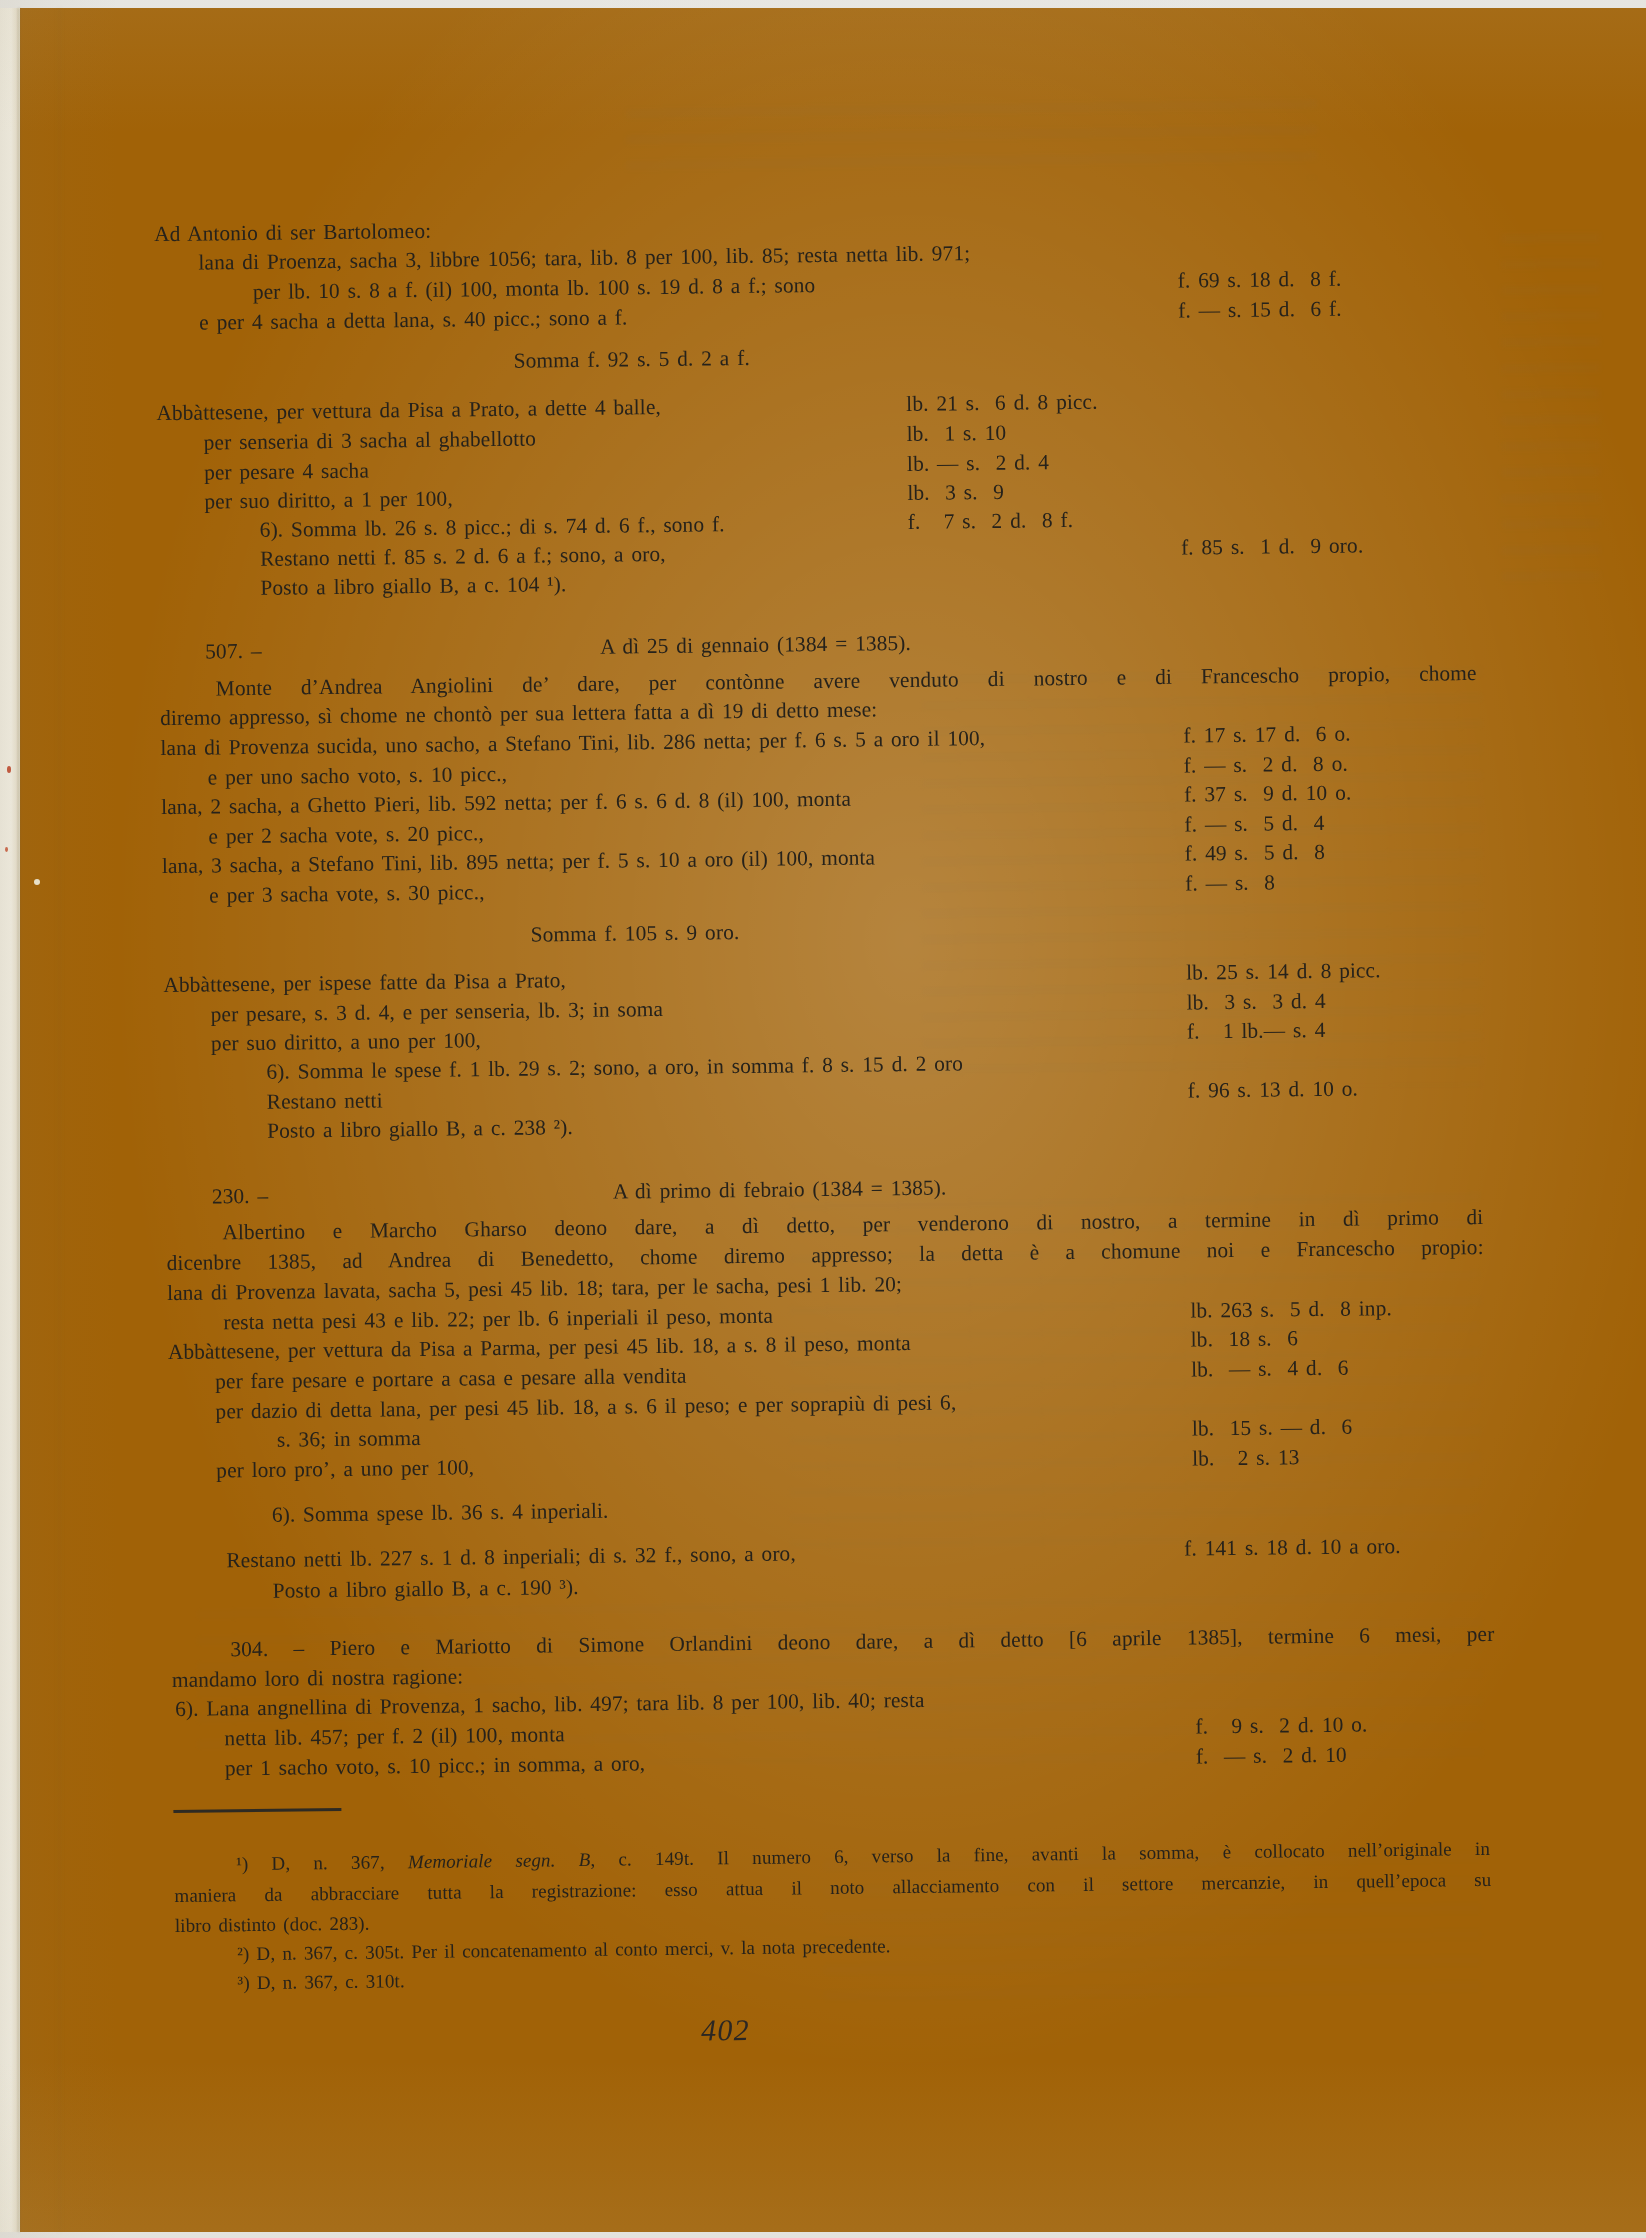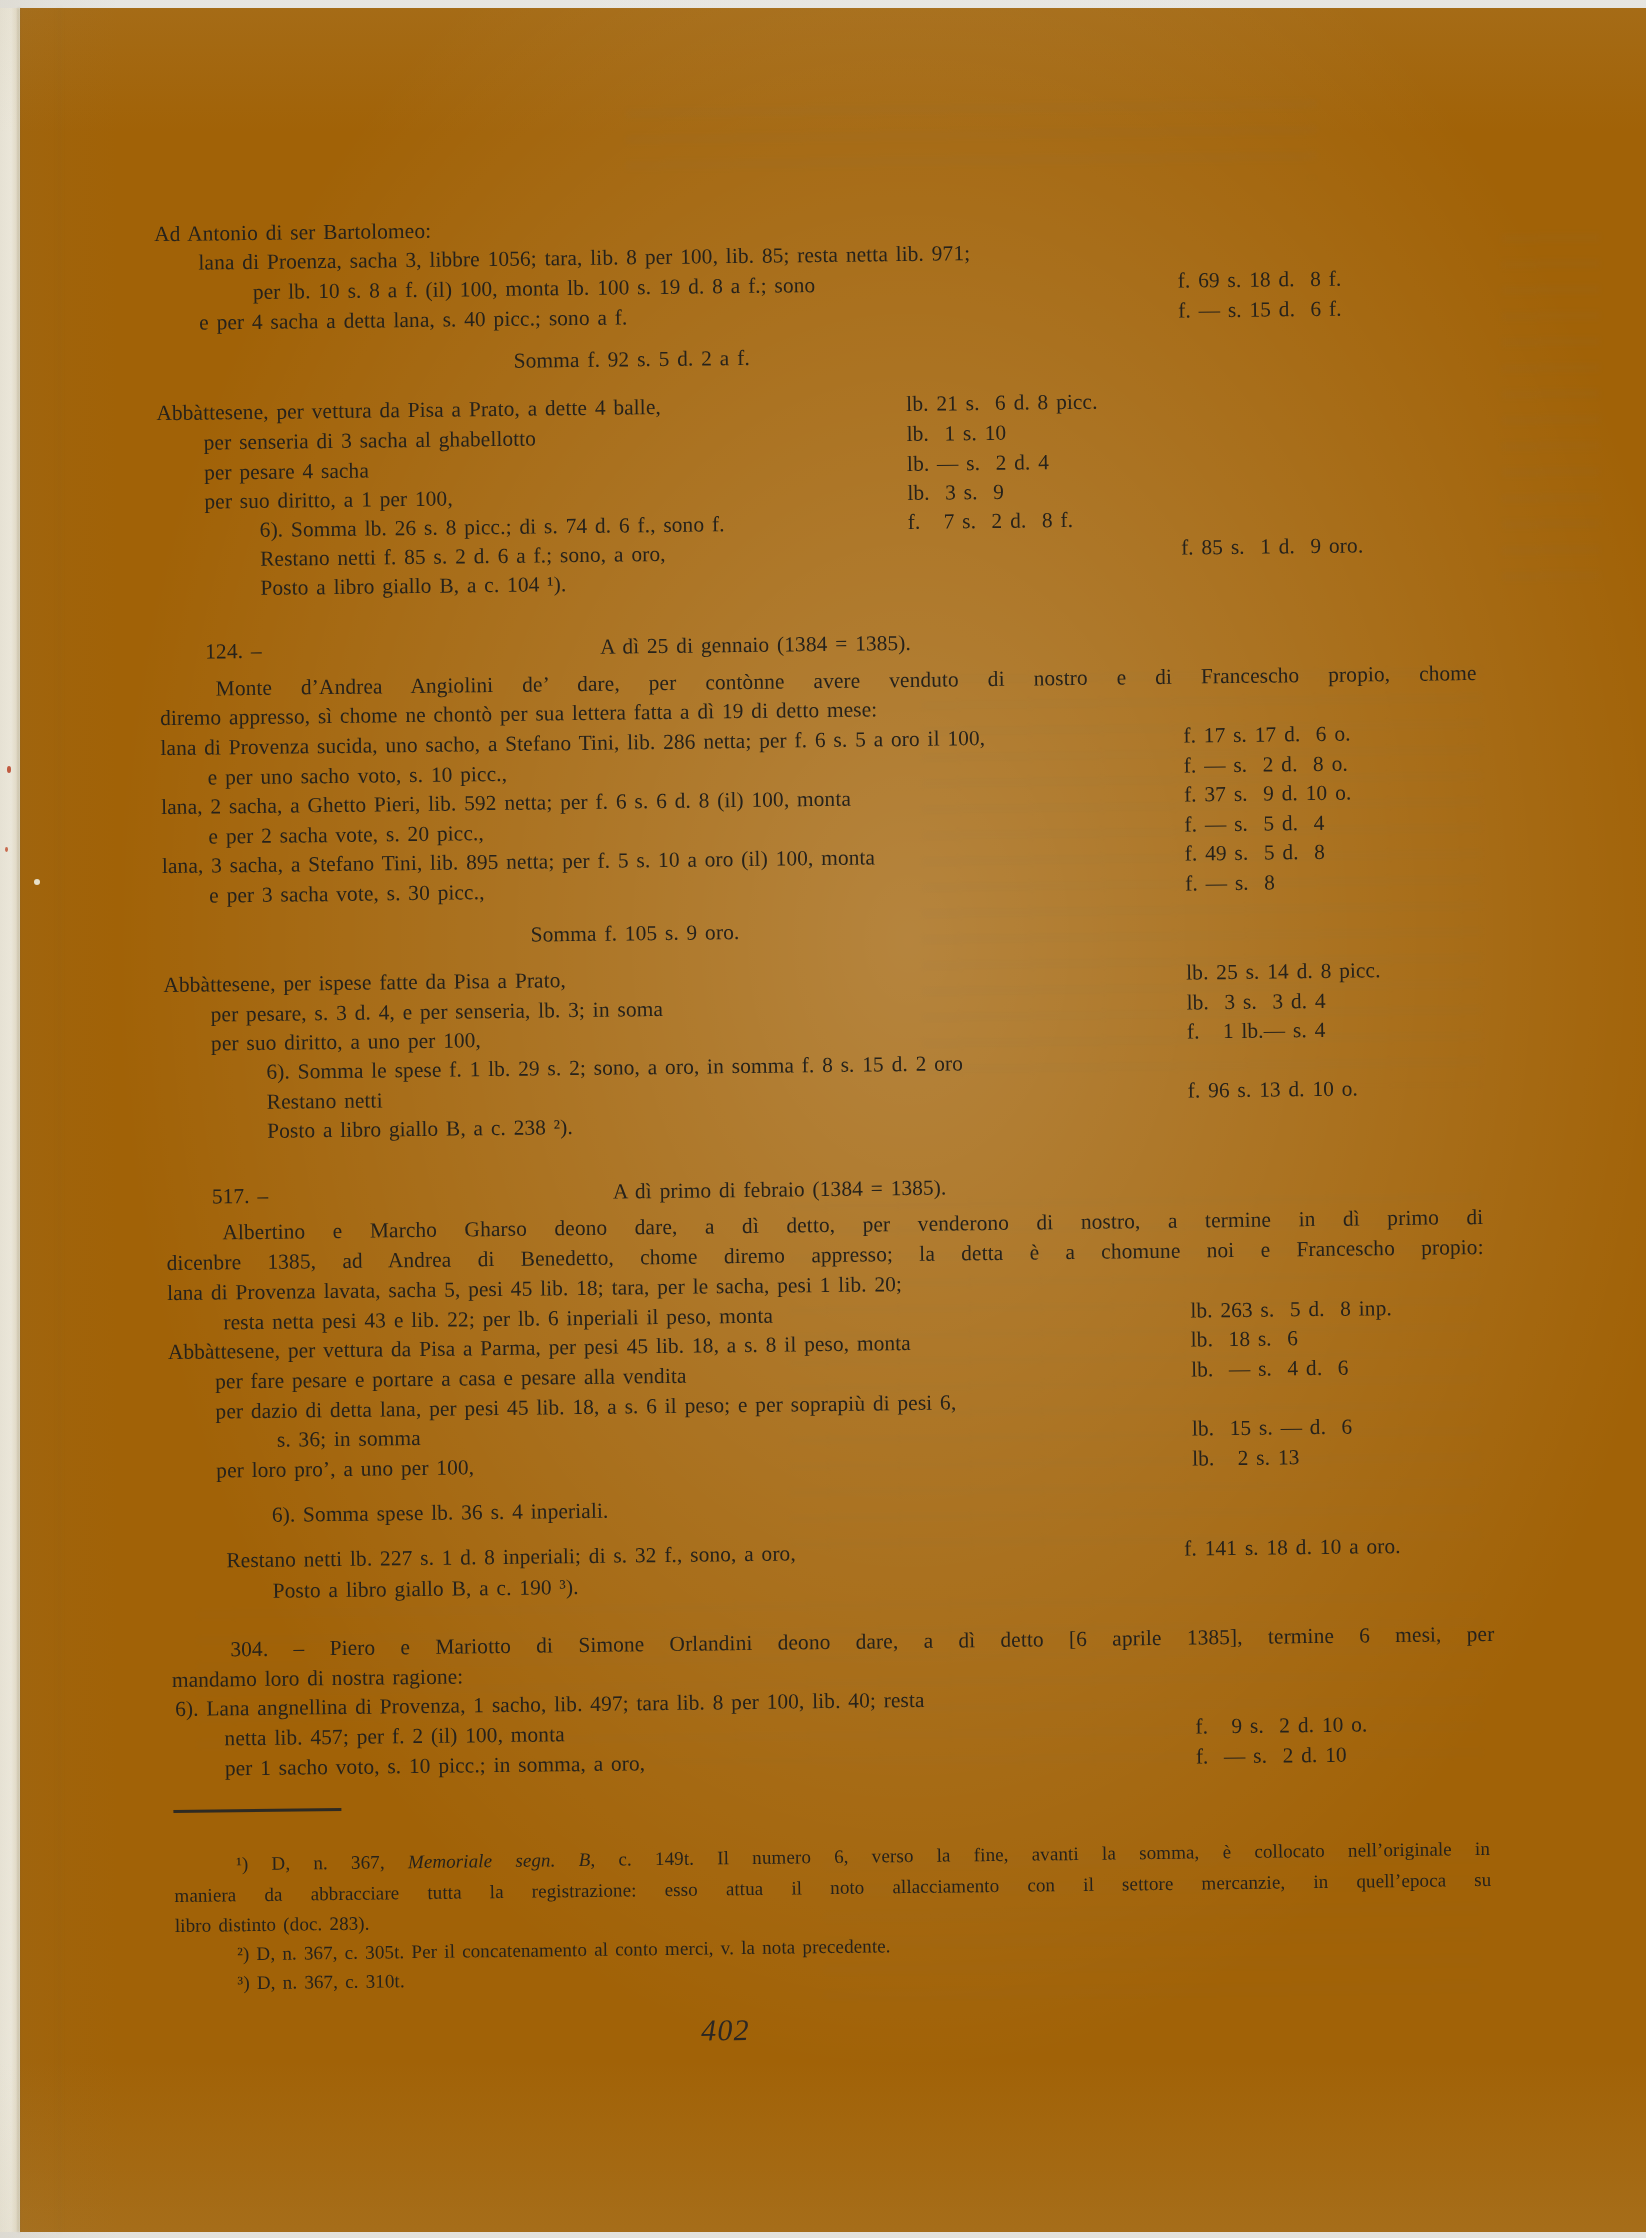--- a/index.html
+++ b/index.html
@@ -115,7 +115,7 @@
       </div>
 
     <div class="ln" style="top:629px">
-        <span style="left:211px">124. –</span>
+        <span style="left:211px">507. –</span>
         <span style="left:606px">A dì 25 di gennaio (1384 = 1385).</span>
       </div>
     <div class="ln" style="top:666px">

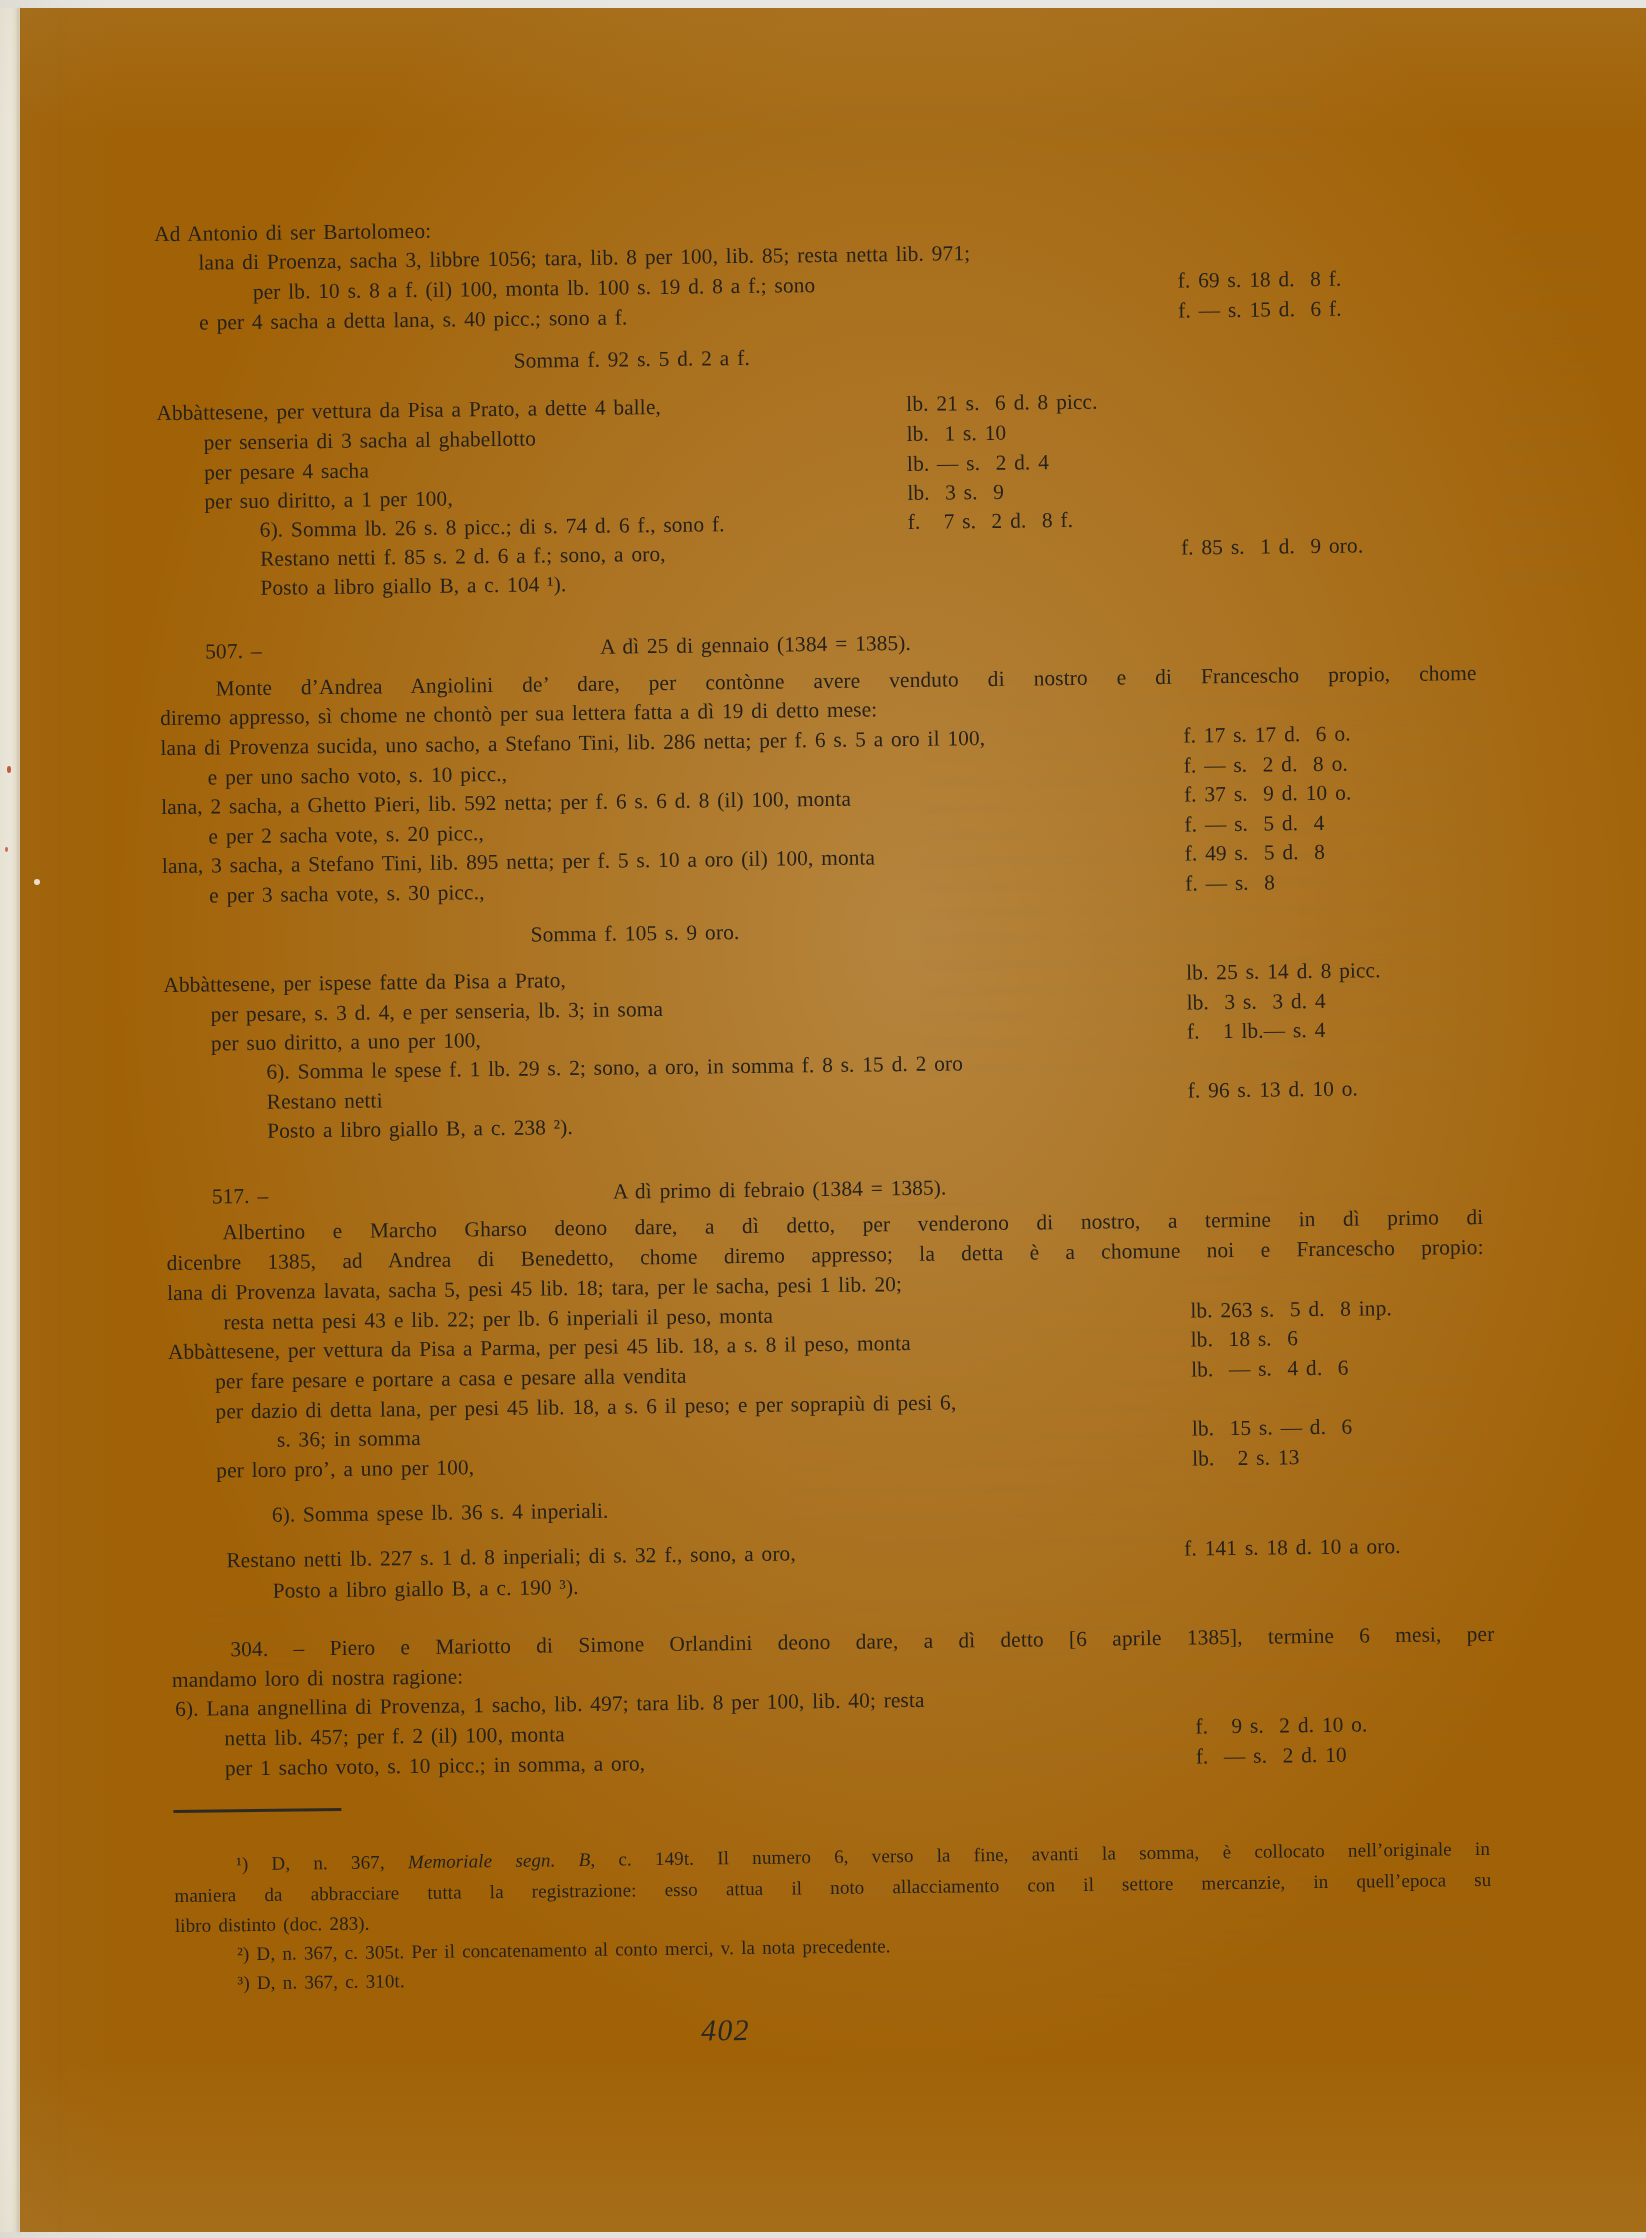--- a/index.html
+++ b/index.html
@@ -176,7 +176,7 @@
       </div>
 
     <div class="ln" style="top:1174px">
-        <span style="left:211px">517. –</span>
+        <span style="left:211px">230. –</span>
         <span style="left:612px">A dì primo di febraio (1384 = 1385).</span>
       </div>
     <div class="ln" style="top:1210px">

